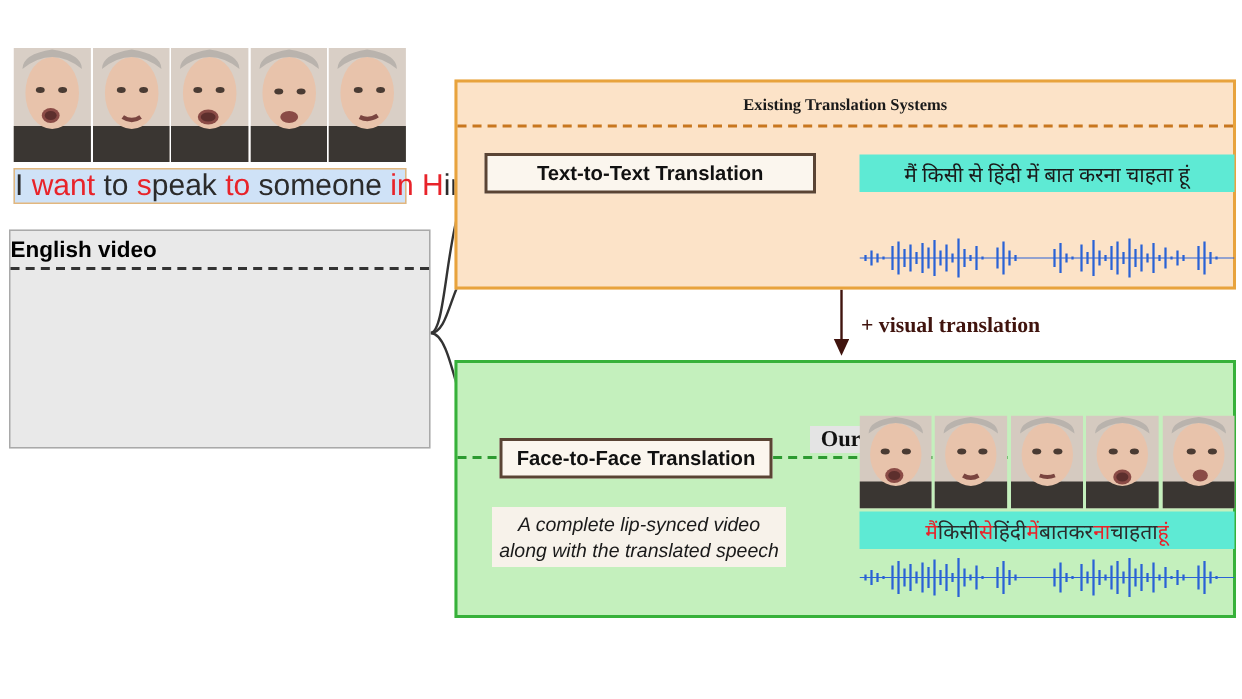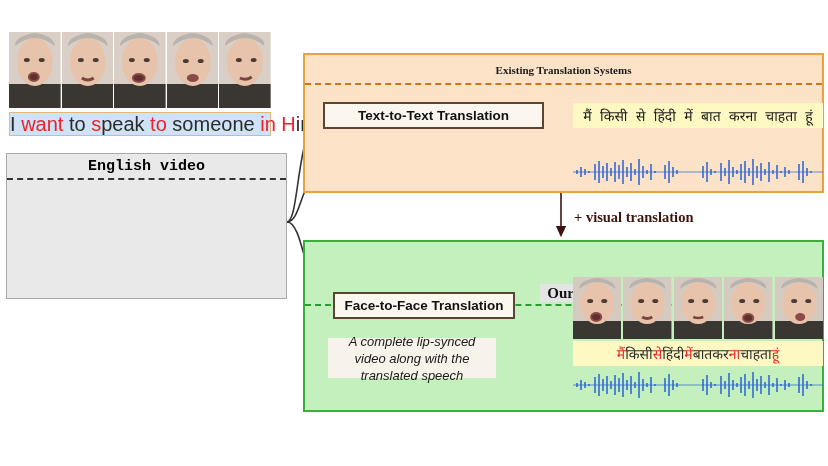--- a/index.html
+++ b/index.html
@@ -155,10 +155,10 @@
   
   .hindi-text {
     position: absolute;
-    background: #fef9c3;
+    background: #5eead4;
     box-sizing: border-box;
     white-space: nowrap;
-    font-family: Liberation Mono, monospace;
+    font-family: Liberation Serif, serif;
     display: flex;
     align-items: center;
     justify-content: center;

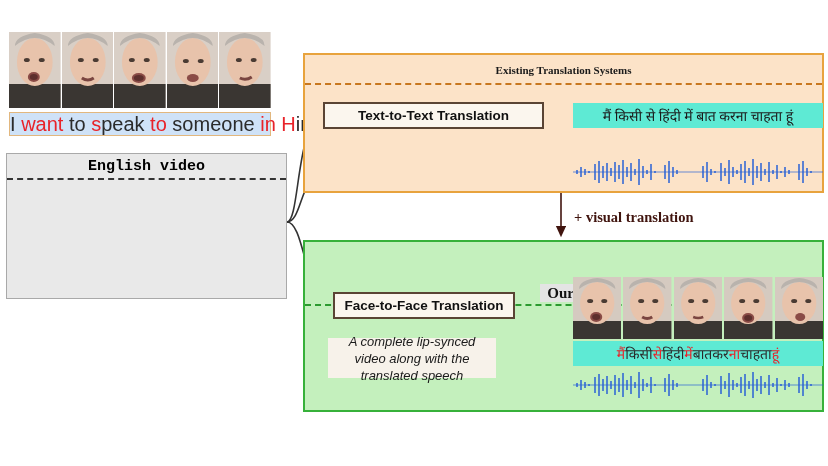--- a/index.html
+++ b/index.html
@@ -44,8 +44,7 @@
   .panel-english .hdr {
     height: 26px;
     line-height: 26px;
-    text-align: center;
-    font-family: Liberation Mono, monospace;
+    font-family: Liberation Sans, sans-serif;
     font-weight: bold;
     font-size: 15px;
     color: #000;

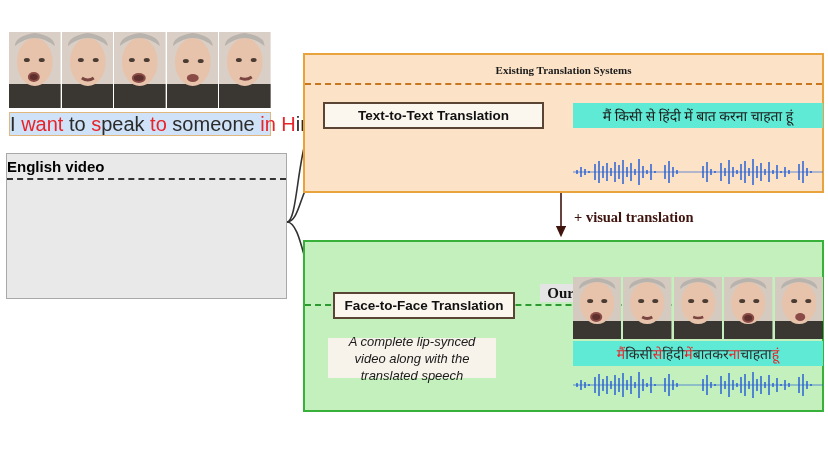--- a/index.html
+++ b/index.html
@@ -193,7 +193,7 @@
     position: absolute;
     left: 328px;
     top: 338px;
-    width: 168px;
+    width: 196px;
     height: 40px;
     background: #f7f2ea;
     box-sizing: border-box;

